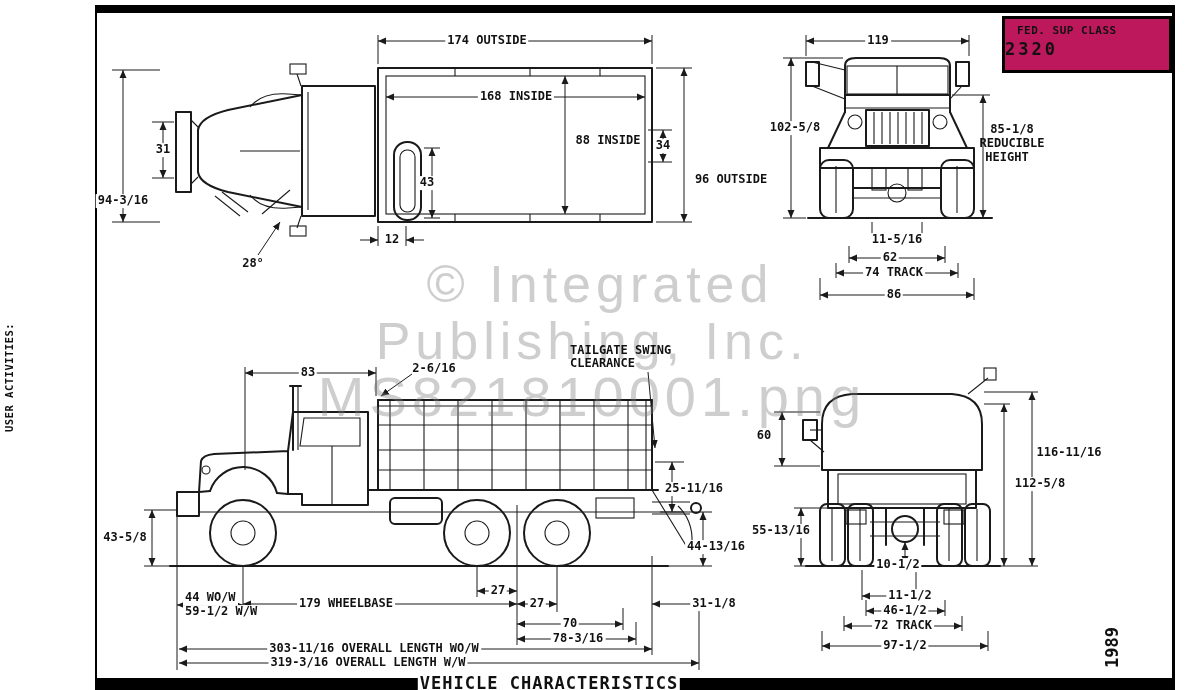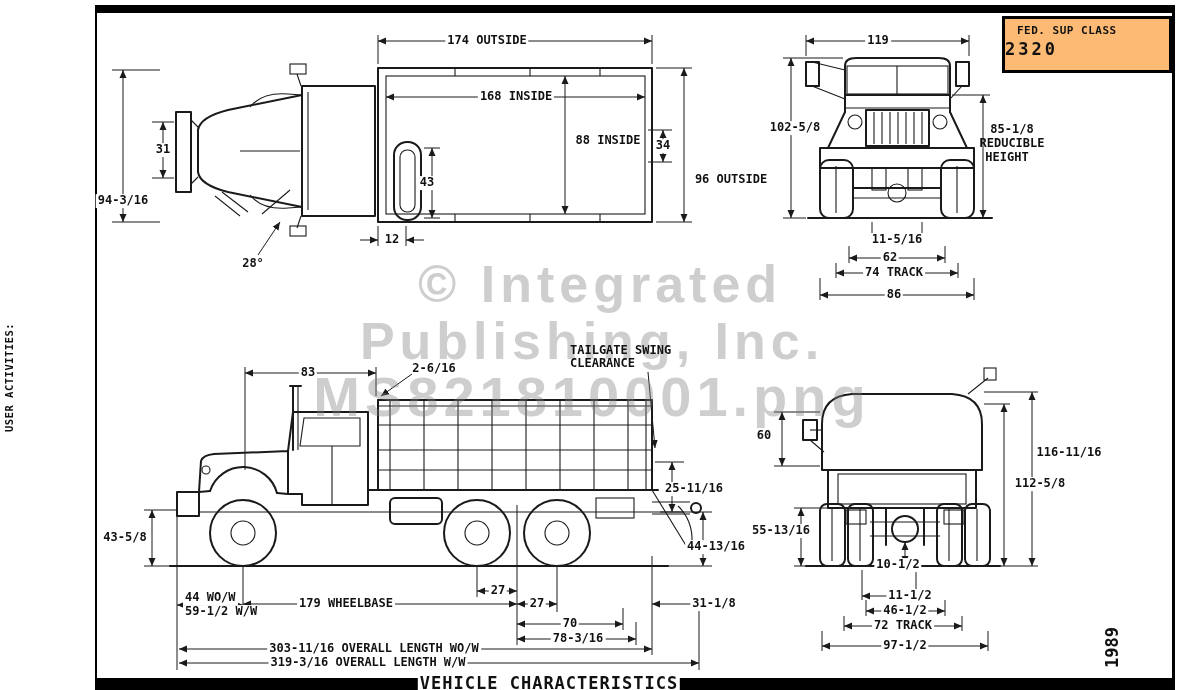--- a/index.html
+++ b/index.html
@@ -21,7 +21,7 @@
   .vert{position:absolute;z-index:5;transform-origin:0 0;transform:rotate(-90deg);white-space:nowrap;
         font-family:"DejaVu Sans Mono",monospace;font-weight:bold;color:#111}
   .fed-box{position:absolute;left:1002px;top:16px;width:170px;height:57px;border:3px solid #000;
-           background:#fdba74;z-index:4}
+           background:#be185d;z-index:4}
   .fed-label{font:bold 11px "DejaVu Sans Mono",monospace;padding:5px 0 0 12px;letter-spacing:0.5px}
   .fed-value{font:bold 17px "DejaVu Sans Mono",monospace;letter-spacing:3px;margin-top:2px}
 </style>

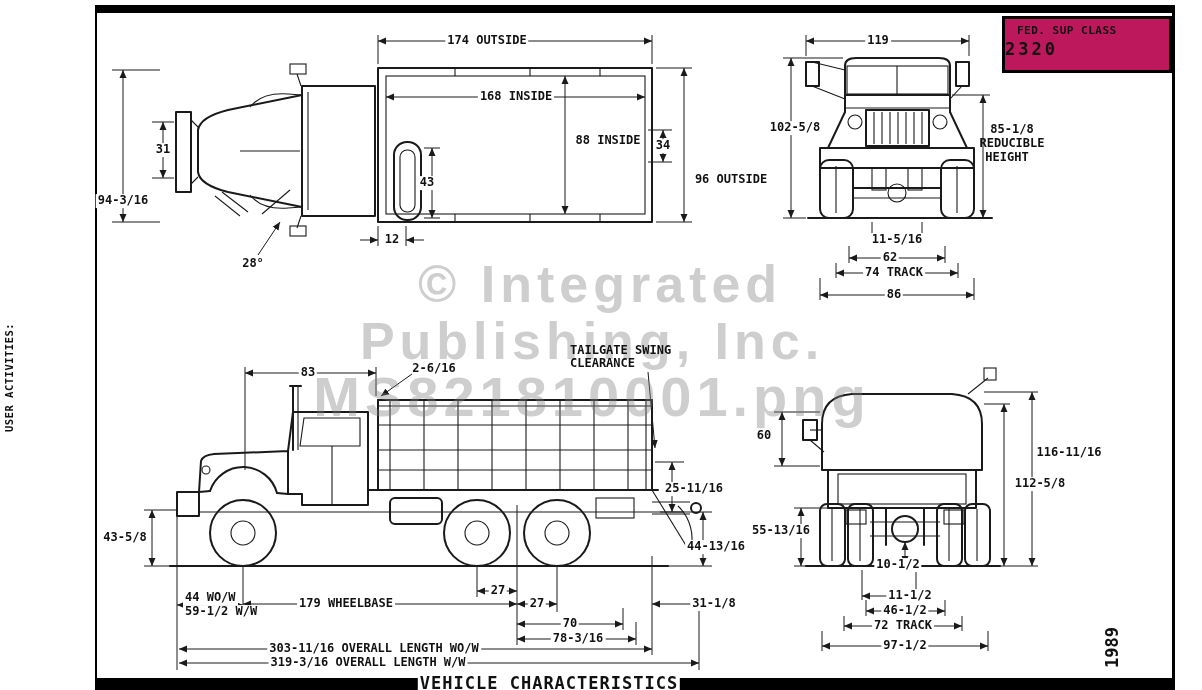--- a/index.html
+++ b/index.html
@@ -12,7 +12,7 @@
   .tn{stroke:#1a1a1a;stroke-width:1.1;fill:none}
   .dl{stroke:#1a1a1a;stroke-width:1;fill:none}
   .wm{position:absolute;z-index:3;transform:translate(-50%,-50%);pointer-events:none;white-space:nowrap;
-      font-family:"Liberation Sans",sans-serif;font-weight:bold;color:rgba(125,125,125,0.38);letter-spacing:5px}
+      font-family:"Liberation Sans",sans-serif;font-weight:normal;color:rgba(125,125,125,0.38);letter-spacing:5px}
   .lbl{position:absolute;z-index:5;transform:translate(-50%,-50%);
        font:bold 12px "DejaVu Sans Mono",monospace;color:#111;white-space:nowrap;line-height:1.15}
   .lbl.left{transform:translate(0,-50%)}

